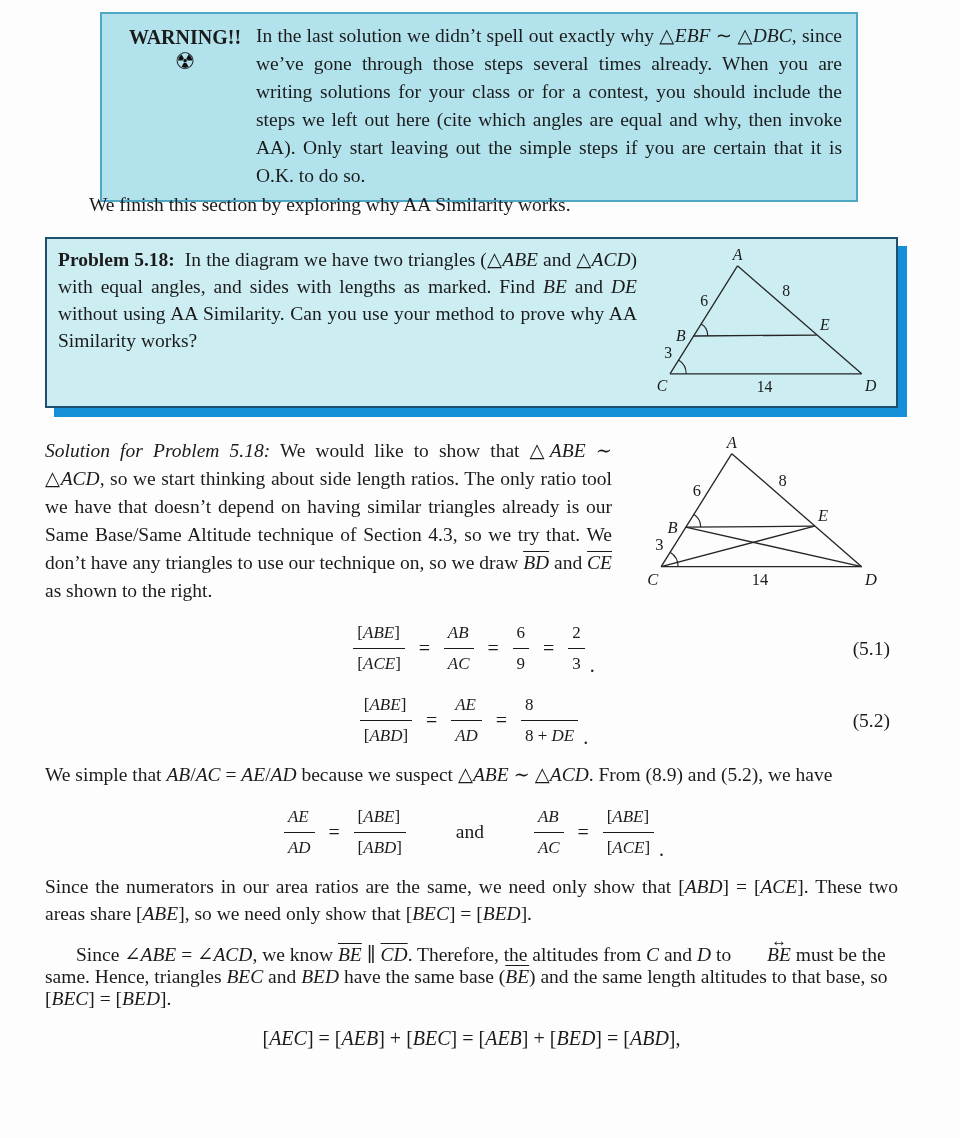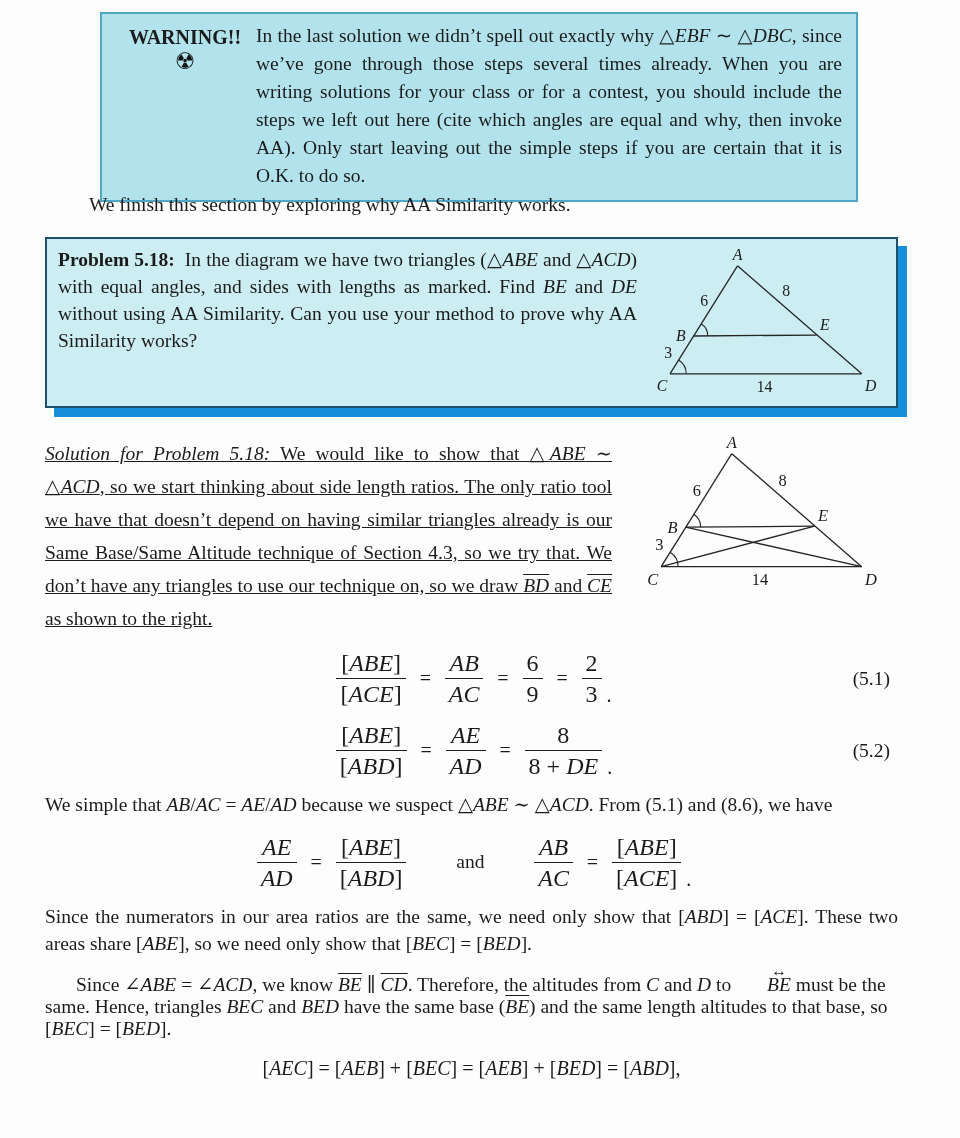--- a/index.html
+++ b/index.html
@@ -50,7 +50,7 @@
   
   .solution { position:absolute; left:45px; top:437px; width:853px; }
   .sol-diagram-wrap { float:right; width:276px; height:160px; margin:-4px 0 6px 10px; }
-  .sol-p1 { text-align:justify; line-height:33px;text-decoration:underline; }
+  .sol-p1 { text-align:justify; line-height:28px; }
   .lead { font-style:italic; }
   p.hang { margin:13px 0 0; text-indent:31px; clear:both; }
   p.flush { margin:13px 0 0; text-align:justify; line-height:26.8px; }

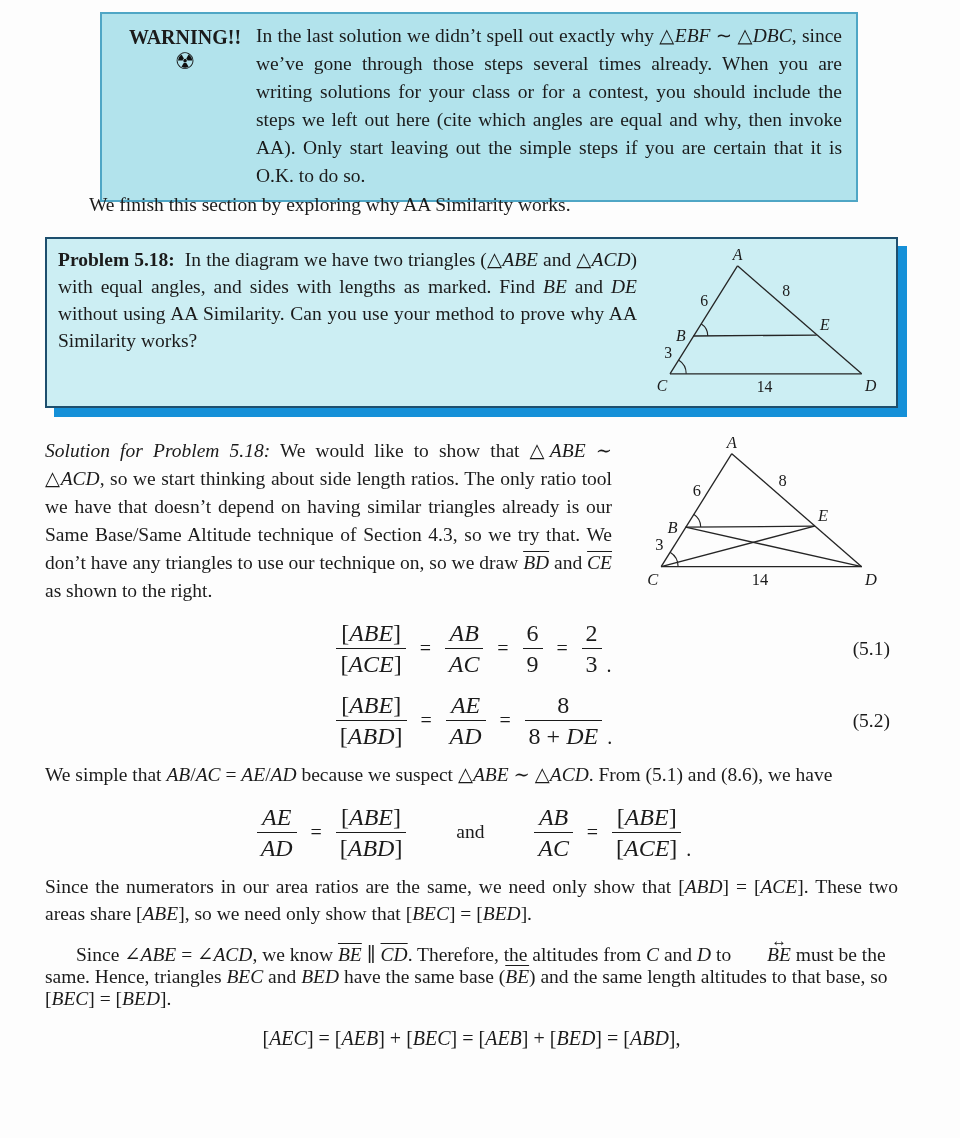--- a/index.html
+++ b/index.html
@@ -57,7 +57,7 @@
 
   .eqblock { position:relative; margin:15px 0 11px; text-align:center; }
   .eqtag { position:absolute; right:8px; top:50%; transform:translateY(-50%);font-family:Liberation Serif, serif; }
-  .frac { display:inline-block; vertical-align:middle; margin:0 5px; font-size:24px; line-height:24px; text-align:center; }
+  .frac { display:inline-block; vertical-align:middle; margin:0 5px; font-size:17px; line-height:24px; text-align:left; }
   .frac .num { display:block; border-bottom:1.5px solid #1b1b1b; padding:1px 4px 3px; }
   .frac .den { display:block; padding:3px 4px 1px; }
   .eqop { display:inline-block; vertical-align:middle; margin:0 4px; font-size:20px; }

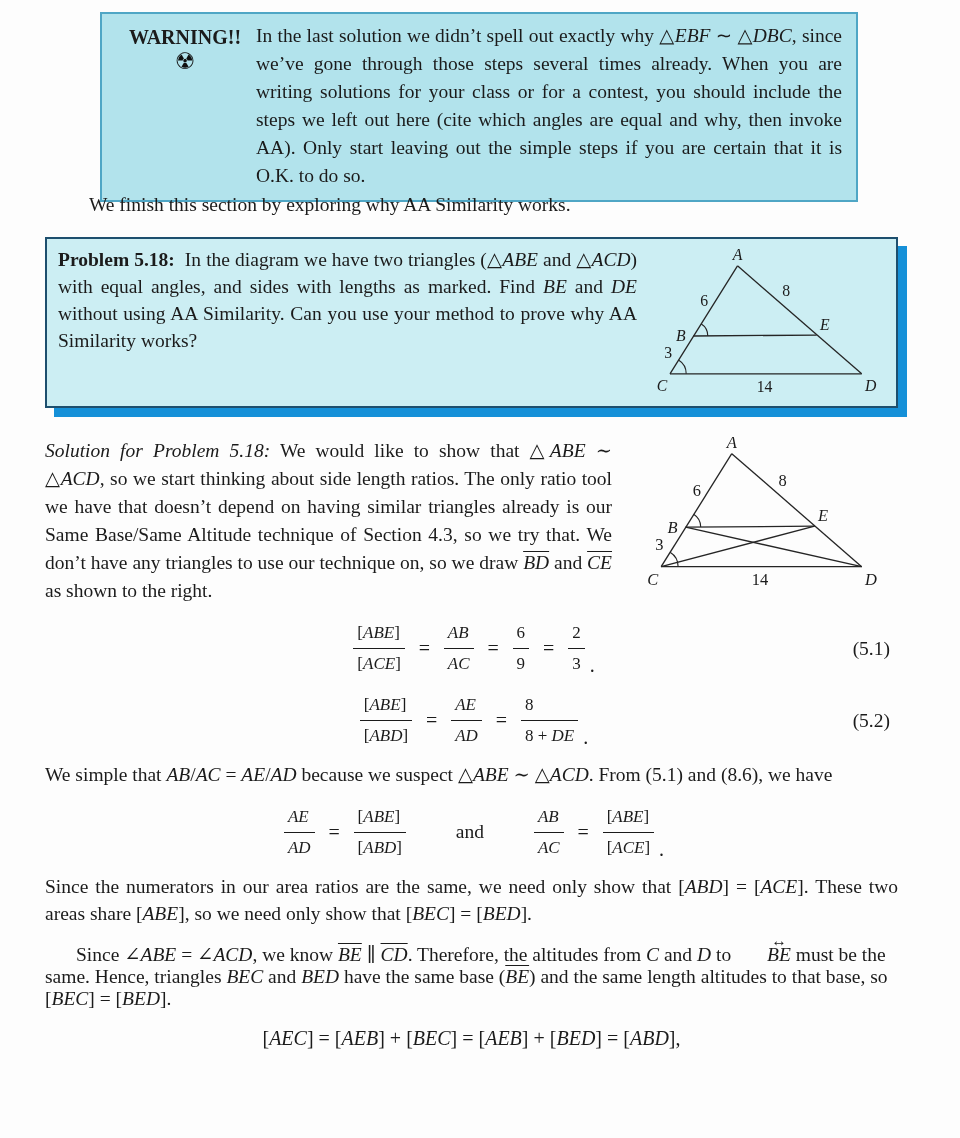--- a/index.html
+++ b/index.html
@@ -157,7 +157,7 @@
     <span class="eqtag">(5.2)</span>
   </div>
 
-  <p class="flush"><span>We simple that </span><span class="it">AB</span><span>/</span><span class="it">AC</span><span> = </span><span class="it">AE</span><span>/</span><span class="it">AD</span><span> because we suspect △</span><span class="it">ABE</span><span> ∼ △</span><span class="it">ACD</span><span>. From (5.1) and (8.6), we have</span></p>
+  <p class="flush"><span>We simple that </span><span class="it">AB</span><span>/</span><span class="it">AC</span><span> = </span><span class="it">AE</span><span>/</span><span class="it">AD</span><span> because we suspect △</span><span class="it">ABE</span><span> ∼ △</span><span class="it">ACD</span><span>. From (8.9) and (5.2), we have</span></p>
 
   <div class="eqblock">
     <span class="frac"><span class="num"><span class="it">AE</span></span><span class="den"><span class="it">AD</span></span></span>

